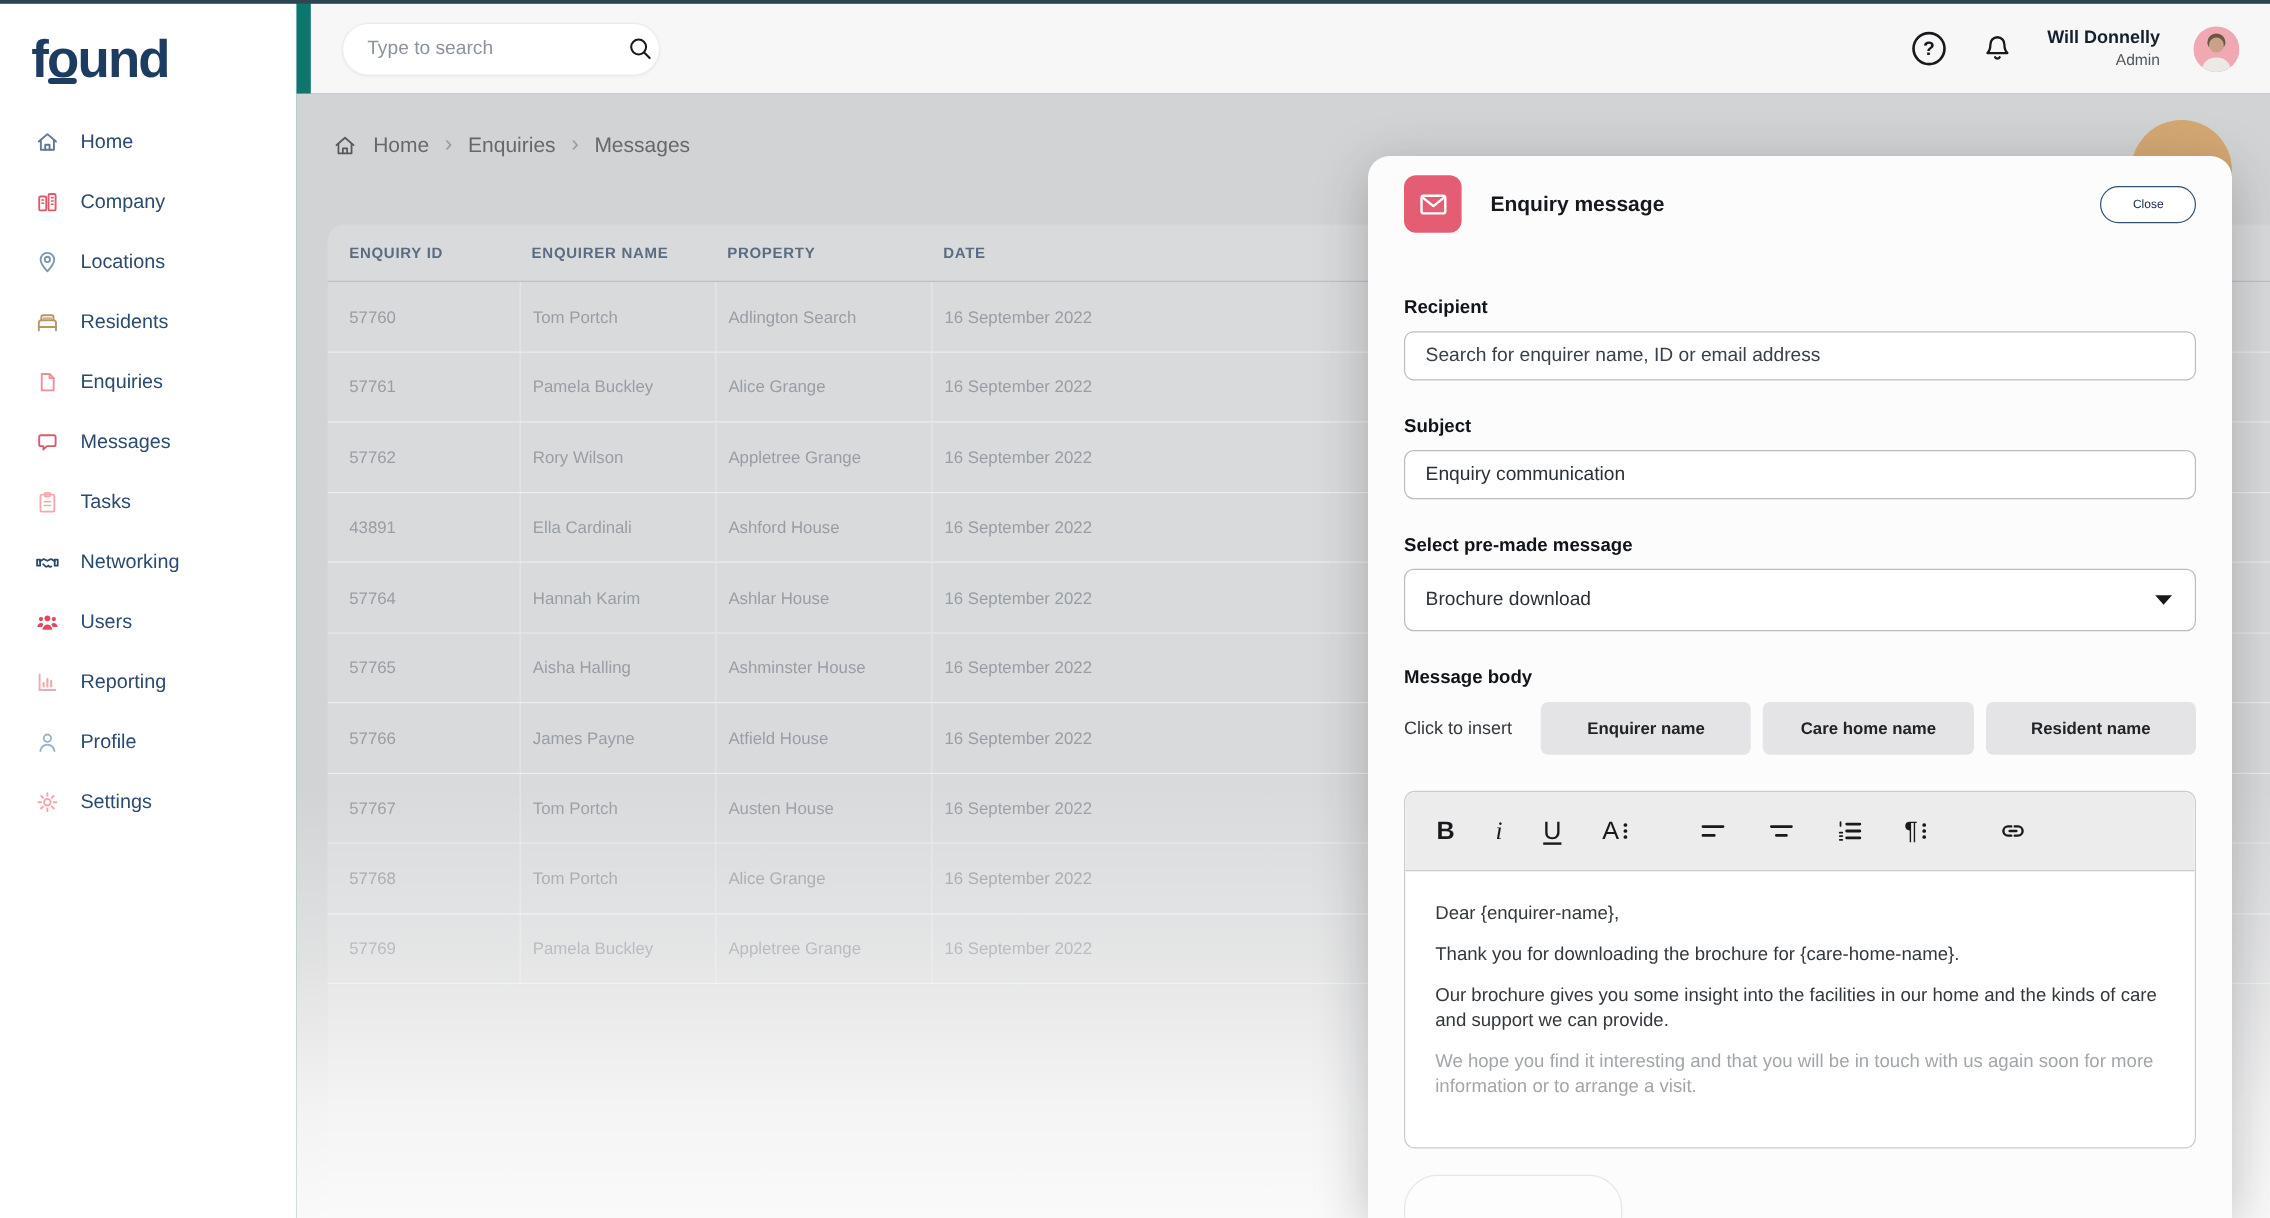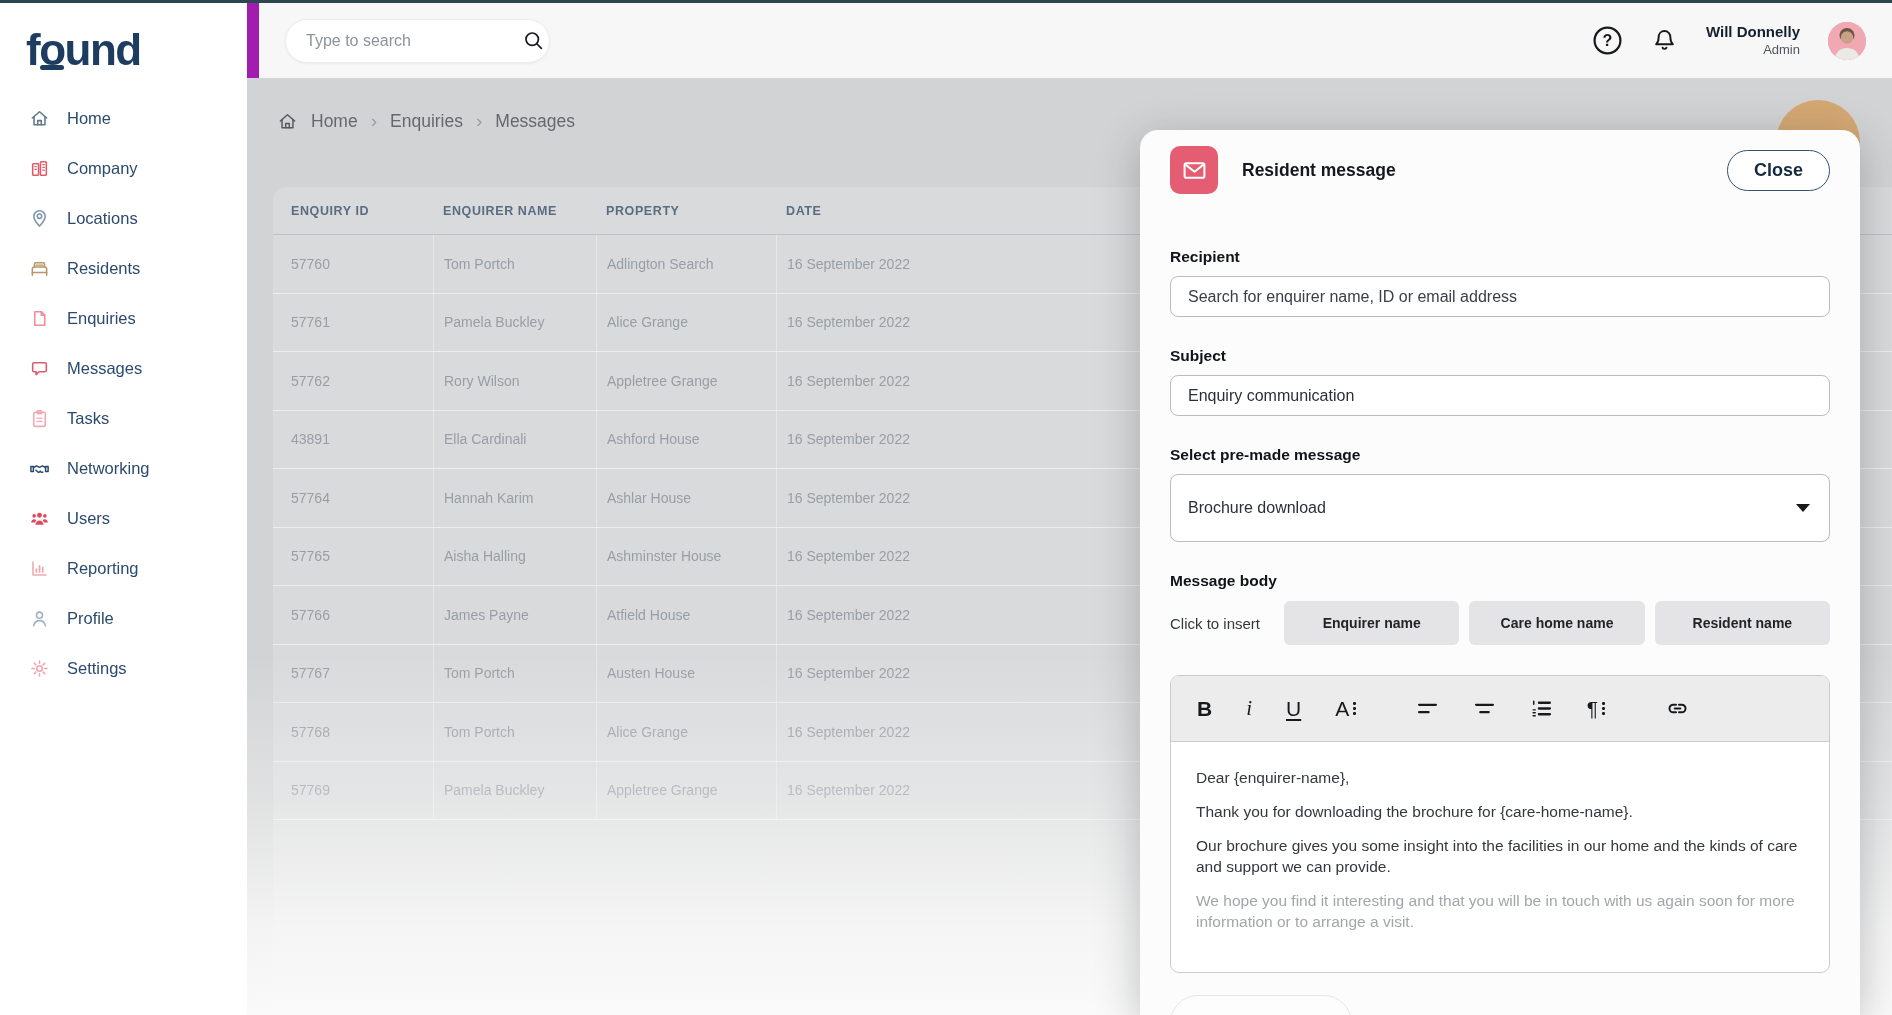--- a/index.html
+++ b/index.html
@@ -5,7 +5,7 @@
   * { margin:0; padding:0; box-sizing:border-box; }
   html,body { background:#e8e8e8; }
   body { font-family:"Liberation Sans", sans-serif; }
-  .screen { position:relative; width:1892px; height:1015px; background:#a21caf; overflow:hidden; }
+  .screen { position:relative; width:1892px; height:1015px; background:#0f766e; overflow:hidden; }
 
   
   .top-strip { position:absolute; left:0; top:0; width:100%; height:3px; background:#2b4651; z-index:20; }

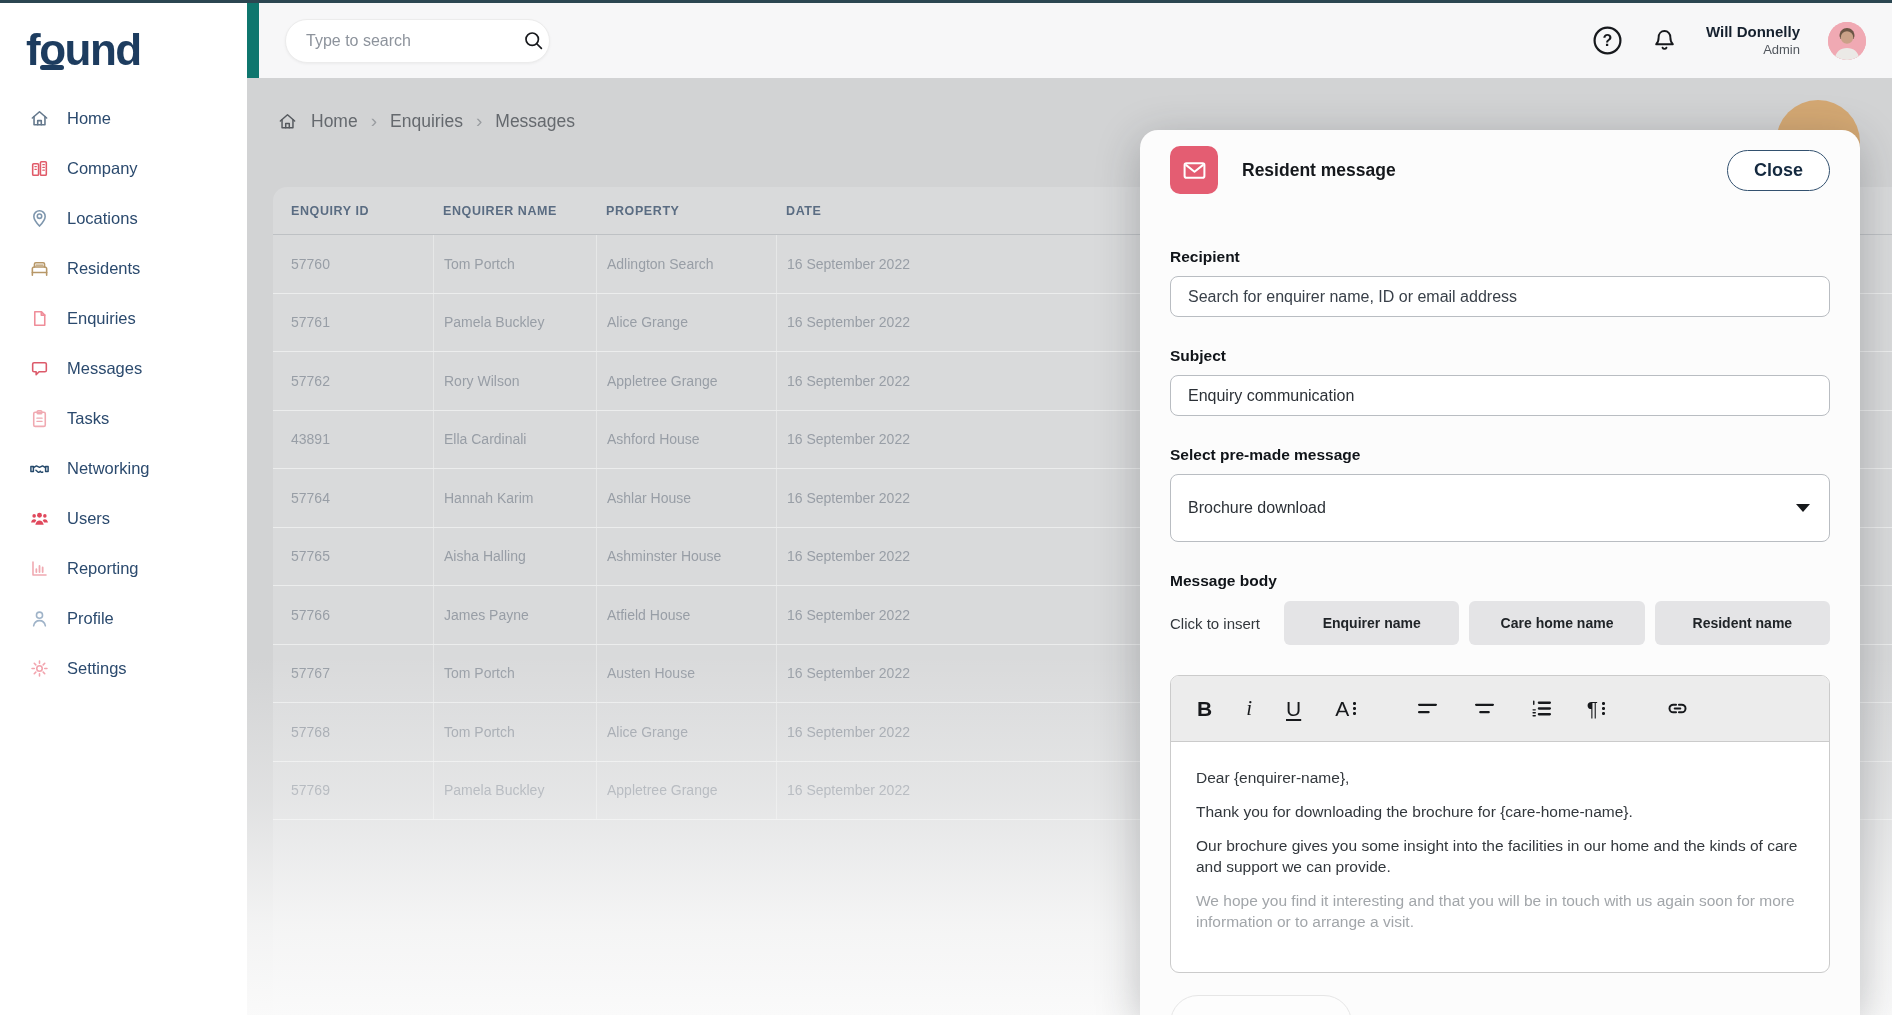--- a/index.html
+++ b/index.html
@@ -346,7 +346,7 @@
             <path d="m4.6 7.2 7.4 5.9 7.4-5.9"></path>
           </svg>
       </div>
-      <div class="panel-title">Resident message</div>
+      <div class="panel-title">Enquiry message</div>
       <button class="close-btn">Close</button>
     </div>
 

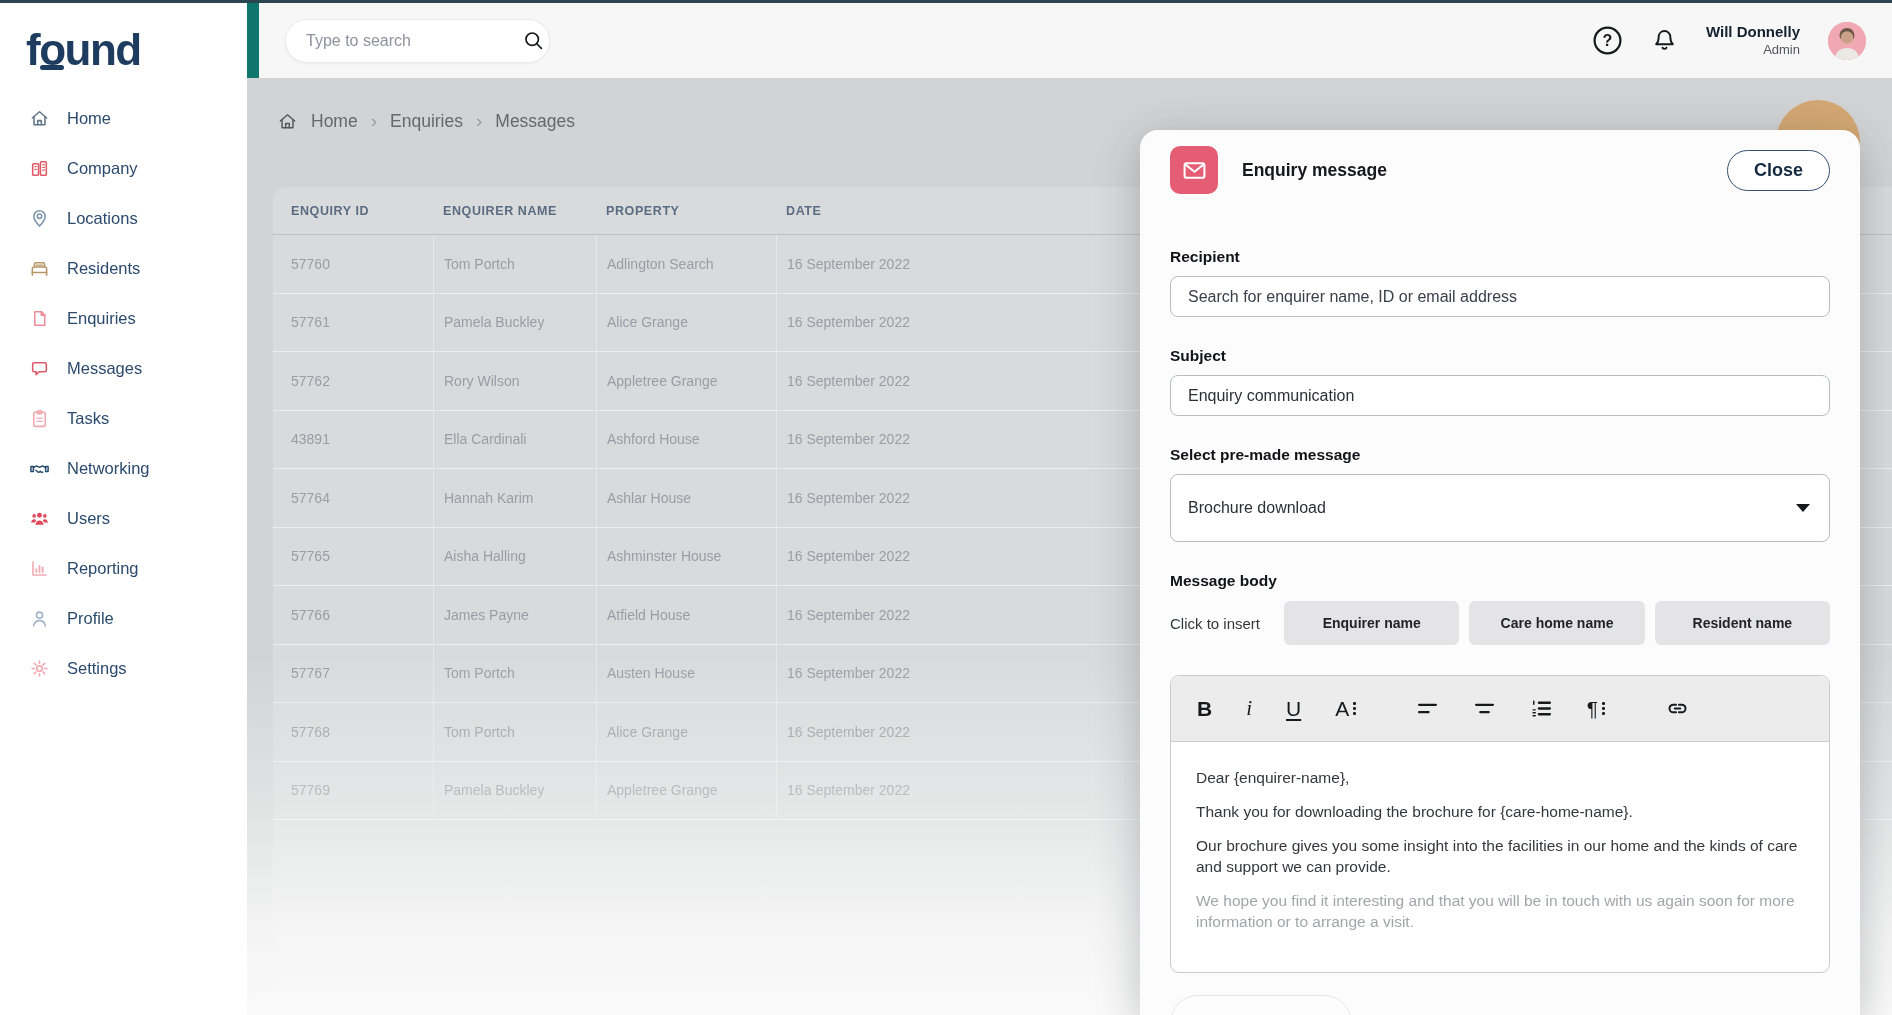--- a/index.html
+++ b/index.html
@@ -54,7 +54,7 @@
   .panel-header { display:flex; align-items:center; padding:16px 0 14px; }
   .mail-badge { width:48px; height:48px; border-radius:10px; background:#e45d72; display:flex; align-items:center; justify-content:center; flex:0 0 48px; }
   .panel-title { margin-left:24px; font-size:17.5px; font-weight:700; color:#15181c; }
-  .close-btn { margin-left:auto; background:#fff; border:1.6px solid #33516f; border-radius:999px; padding:9px 26px; font-size:18px; font-weight:700; color:#14293f; cursor:pointer; font-family:"Liberation Sans", sans-serif; }
+  .close-btn { margin-left:auto; background:#fff; border:1.6px solid #33516f; border-radius:999px; padding:9px 26px; font-size:10px; font-weight:400; color:#14293f; cursor:pointer; font-family:"Liberation Sans", sans-serif; }
   .field-label { font-size:15.5px; font-weight:700; color:#101419; margin:30px 0 10px; }
   .field-label.first { margin-top:40px; }
   .text-input { width:100%; height:41px; background:#fff; border:1px solid #b9bdc2; border-radius:8px; padding:0 17px; font-size:16px; color:#2b3036; outline:none; font-family:"Liberation Sans", sans-serif; }

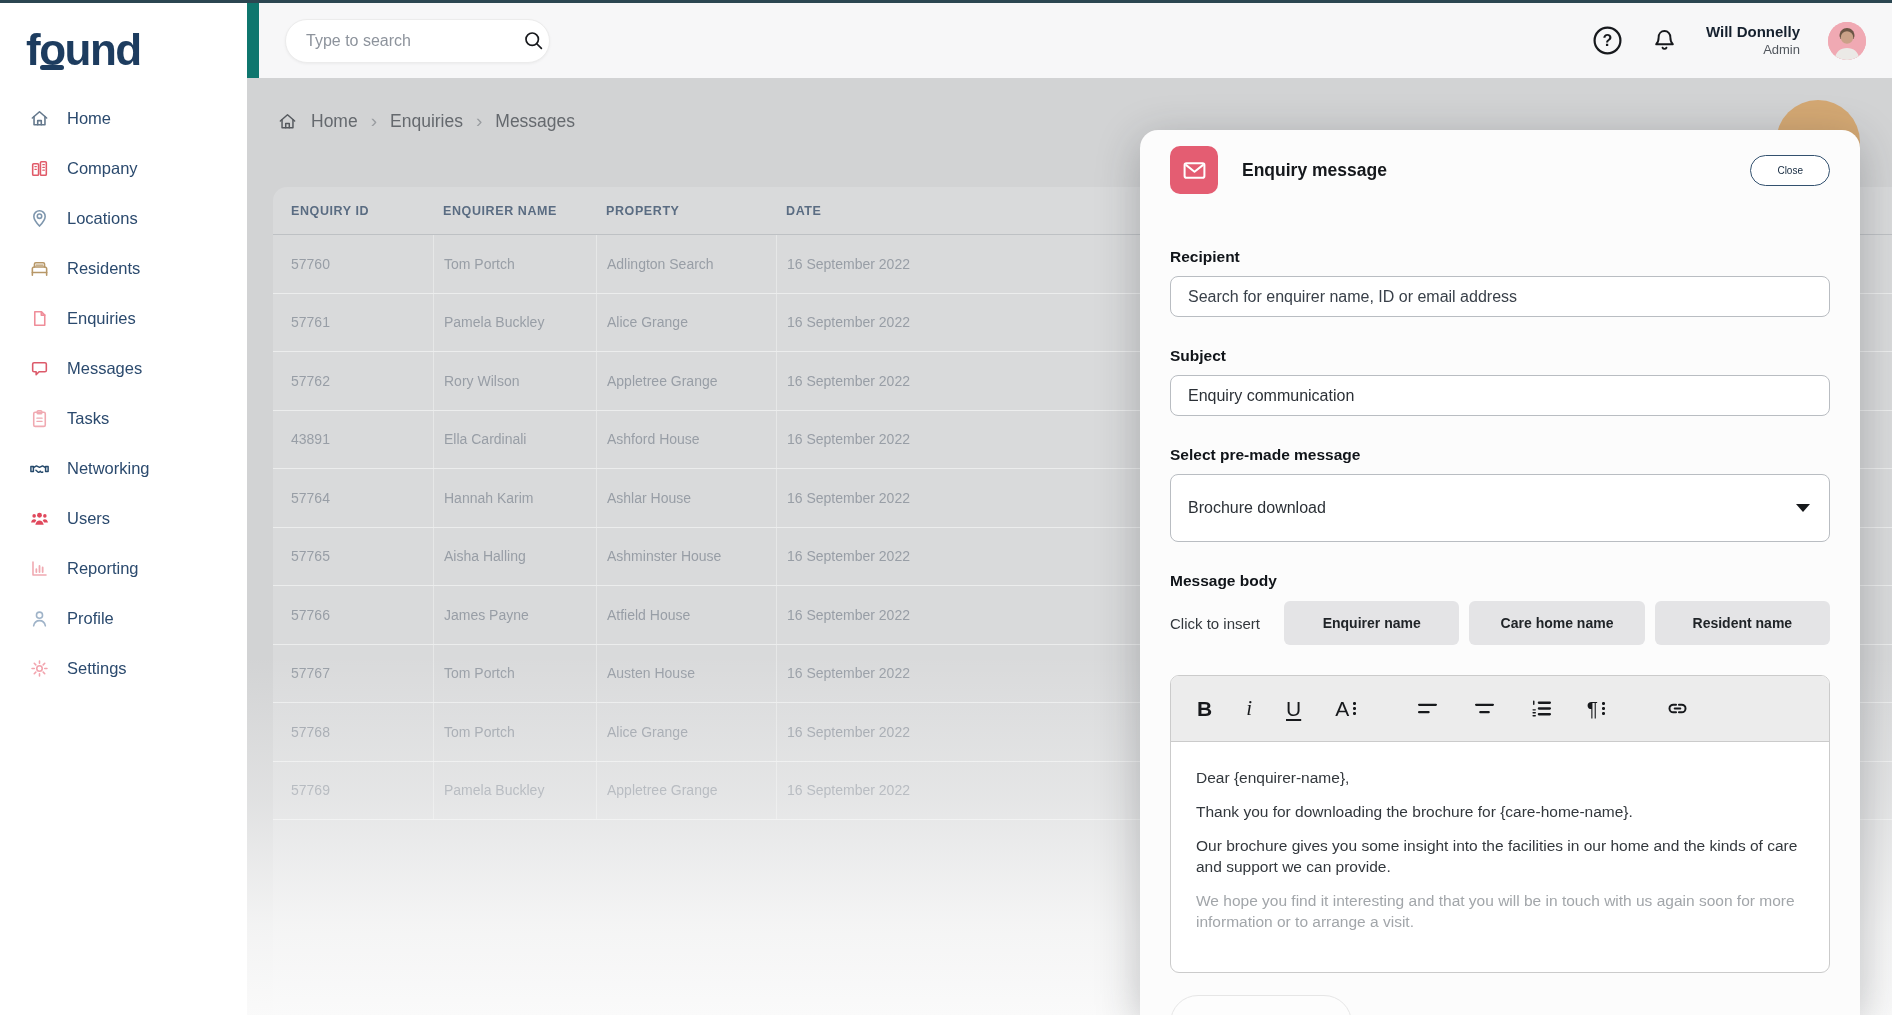--- a/index.html
+++ b/index.html
@@ -59,7 +59,7 @@
   .field-label.first { margin-top:40px; }
   .text-input { width:100%; height:41px; background:#fff; border:1px solid #b9bdc2; border-radius:8px; padding:0 17px; font-size:16px; color:#2b3036; outline:none; font-family:"Liberation Sans", sans-serif; }
   .text-input::placeholder { color:#394049; opacity:1; }
-  .select-box { position:relative; width:100%; height:68px; background:#fff; border:1px solid #b9bdc2; border-radius:8px; display:flex; align-items:center; padding:0 17px; font-size:16px; color:#2b3036; cursor:pointer; }
+  .select-box { position:relative; width:100%; height:52px; background:#fff; border:1px solid #b9bdc2; border-radius:8px; display:flex; align-items:center; padding:0 17px; font-size:16px; color:#2b3036; cursor:pointer; }
   .caret { position:absolute; right:19px; width:0; height:0; border-left:7px solid transparent; border-right:7px solid transparent; border-top:8px solid #16181b; }
   .insert-row { display:flex; align-items:center; margin-top:11px; }
   .insert-hint { font-size:15px; color:#33383d; margin-right:14px; white-space:nowrap; }

